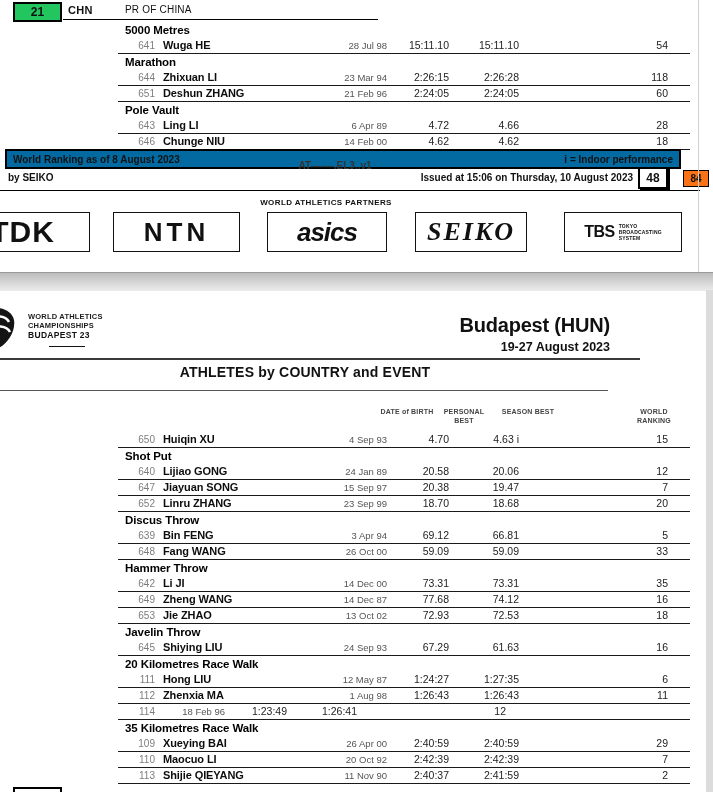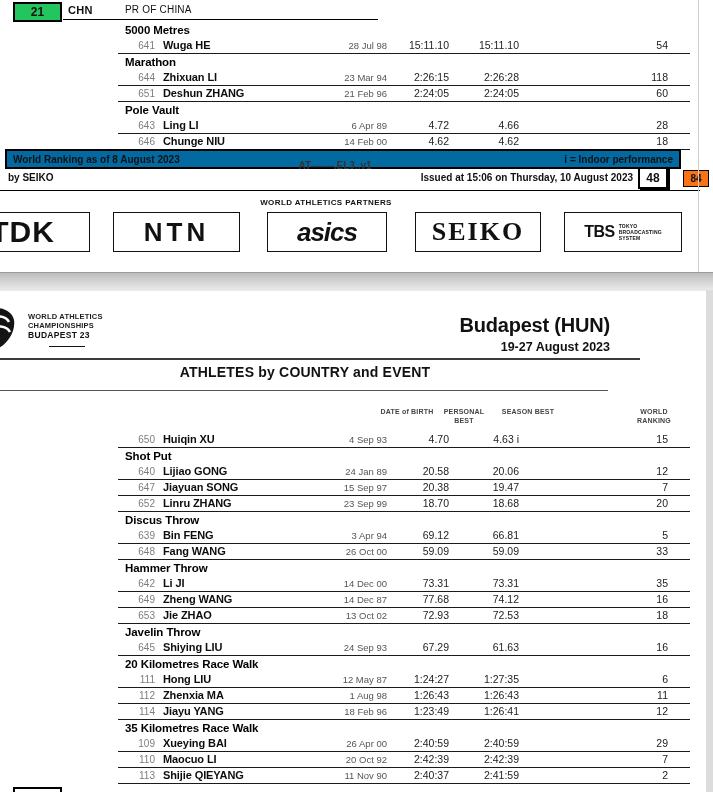--- a/index.html
+++ b/index.html
@@ -64,7 +64,7 @@
   .sp-tdk{left:-45px;width:135px;}
   .sp-ntn{left:113px;width:127px;}
   .sp-asics{left:267px;width:120px;}
-  .sp-seiko{left:415px;width:126px;}
+  .sp-seiko{left:415px;width:112px;font-style:italic;}
   .sp-tbs{left:564px;width:118px;}
   .wm-tdk{font-size:30px;font-weight:900;letter-spacing:1px;}
   .wm-ntn{font-size:26px;font-weight:900;letter-spacing:4px;}

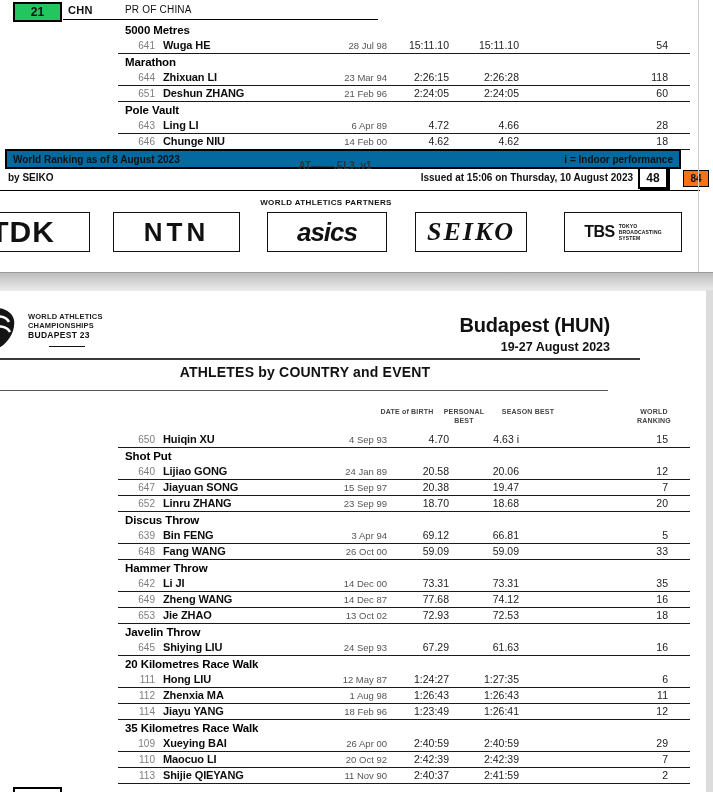--- a/index.html
+++ b/index.html
@@ -354,7 +354,6 @@
   </div>
   <div class="trow">
     <span class="c-bib">114</span>
-    <span class="c-name">Jiayu YANG</span>
     <span class="c-dob">18 Feb 96</span>
     <span class="c-pb">1:23:49</span>
     <span class="c-sb">1:26:41</span>

